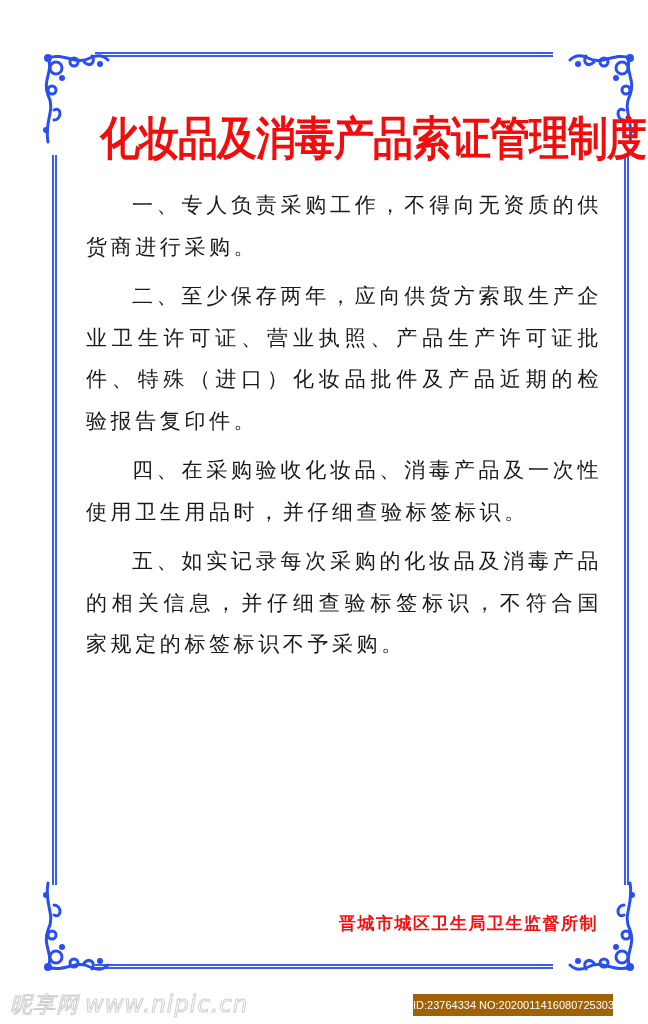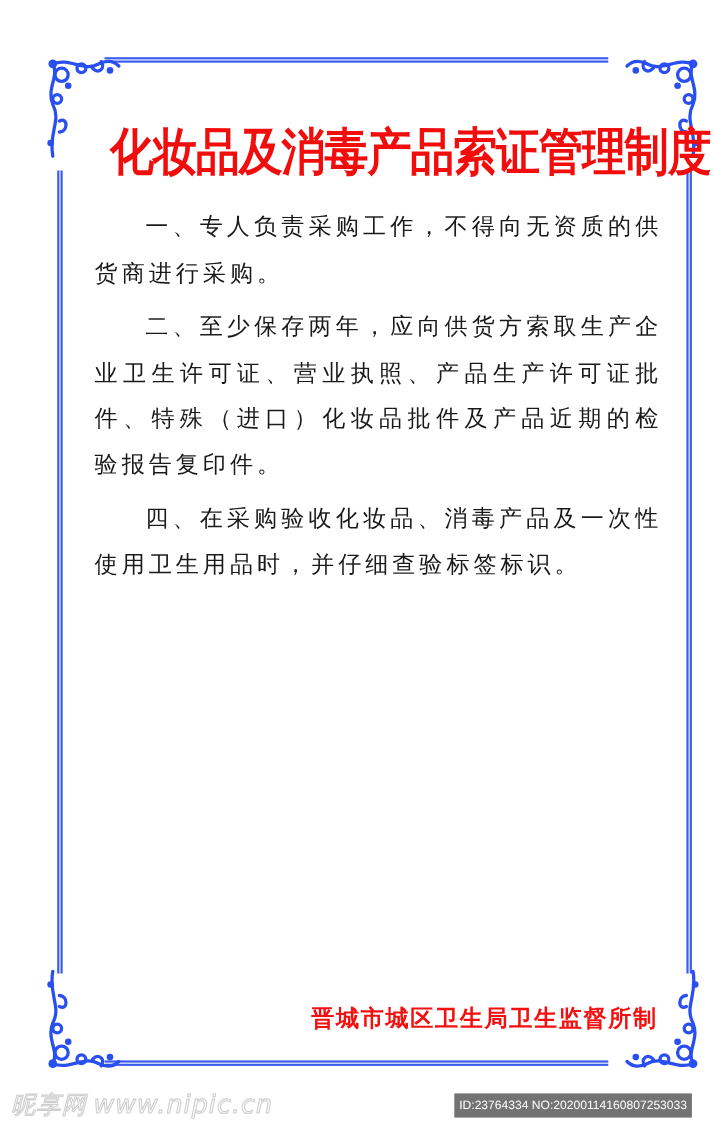--- a/index.html
+++ b/index.html
@@ -19,7 +19,7 @@
     }
     .body {
       position: absolute; left: 86px; top: 186px; width: 516px;
-      color: #1a1a1a; font-size: 21px; line-height: 41.5px; letter-spacing: 3.6px;
+      color: #1a1a1a; font-size: 21px; line-height: 41.5px; letter-spacing: 3.6px; font-family: Liberation Mono, monospace;
     }
     .para { margin: 0 0 8px 0; text-indent: 46px; text-align: justify; }
     .footer-org {

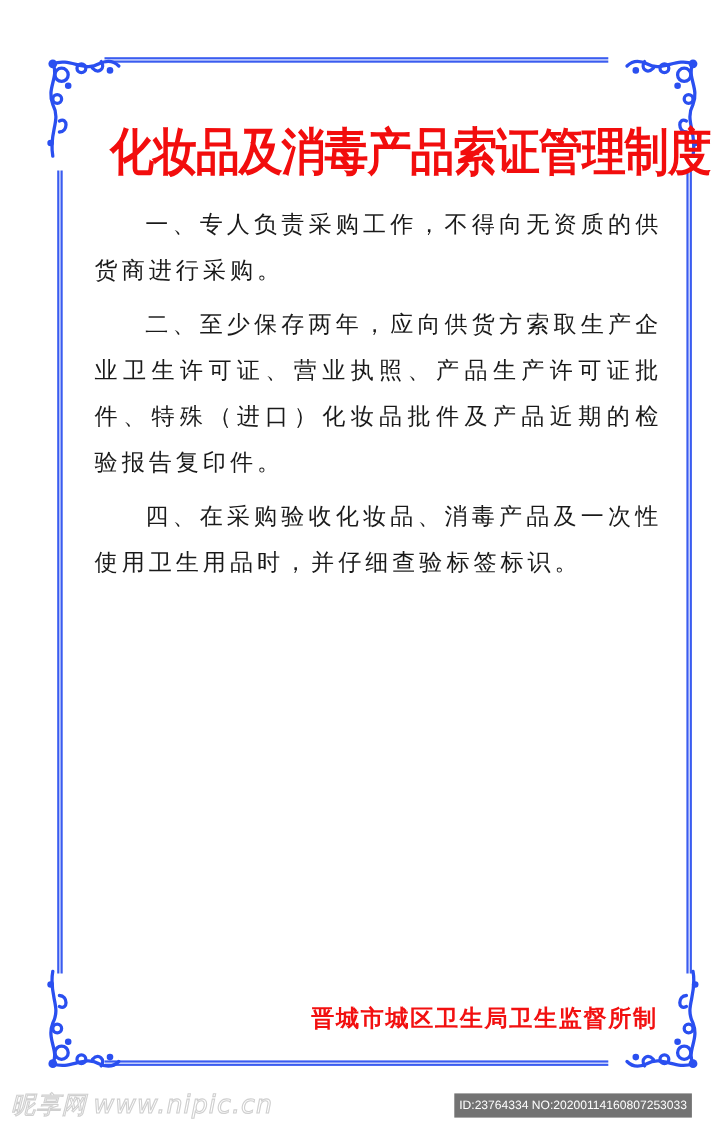--- a/index.html
+++ b/index.html
@@ -120,6 +120,7 @@
   <p class="para">一、专人负责采购工作，不得向无资质的供货商进行采购。</p>
   <p class="para">二、至少保存两年，应向供货方索取生产企业卫生许可证、营业执照、产品生产许可证批件、特殊（进口）化妆品批件及产品近期的检验报告复印件。</p>
   <p class="para">四、在采购验收化妆品、消毒产品及一次性使用卫生用品时，并仔细查验标签标识。</p>
+  <p class="para">五、如实记录每次采购的化妆品及消毒产品的相关信息，并仔细查验标签标识，不符合国家规定的标签标识不予采购。</p>
 </div>
 
 <div class="footer-org">晋城市城区卫生局卫生监督所制</div>

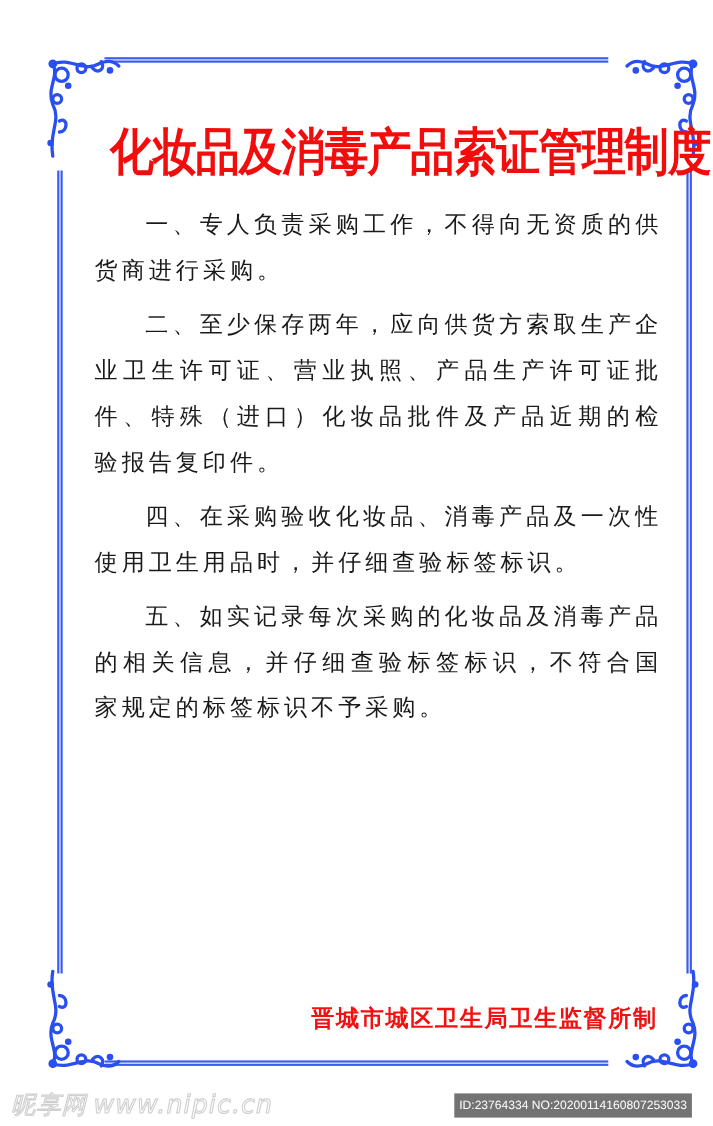--- a/index.html
+++ b/index.html
@@ -24,7 +24,7 @@
     .para { margin: 0 0 8px 0; text-indent: 46px; text-align: justify; }
     .footer-org {
       position: absolute; right: 50px; top: 912px; color: #f21010; font-weight: bold;
-      font-size: 21px; letter-spacing: 1.5px; white-space: nowrap;
+      font-size: 17px; letter-spacing: 1.5px; white-space: nowrap;
     }
     .wm-left {
       position: absolute; left: 10px; top: 990px; color: #ffffff; font-size: 22px; font-style: italic;

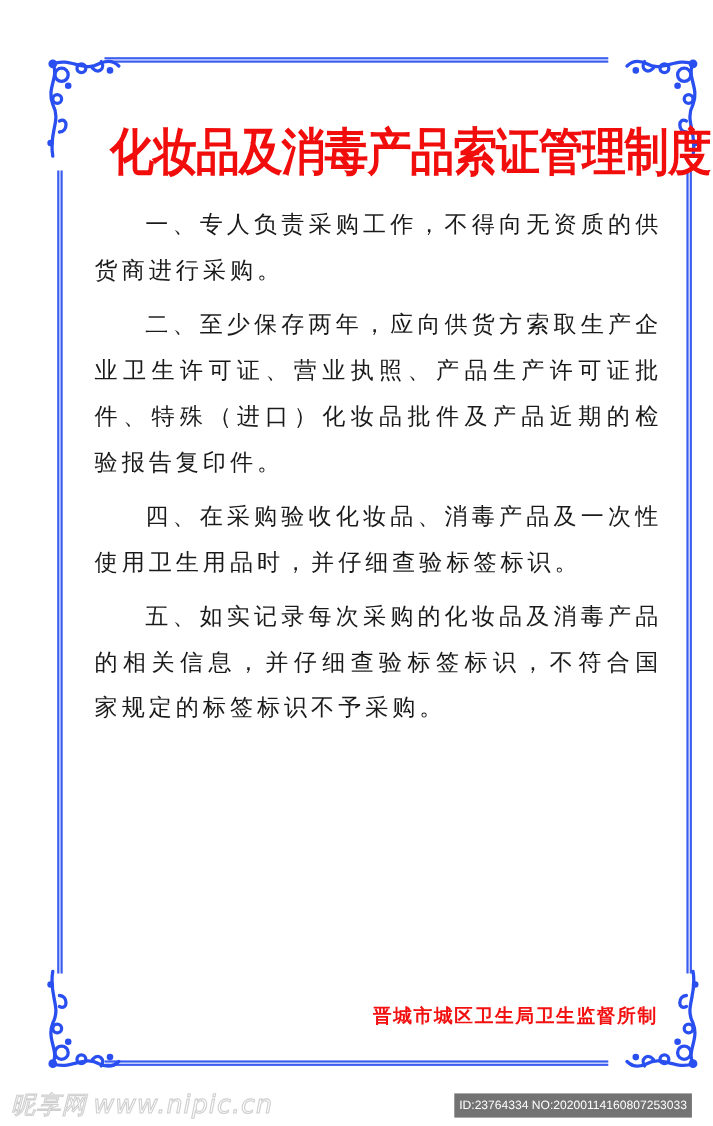--- a/index.html
+++ b/index.html
@@ -32,7 +32,7 @@
     }
     .wm-left .url { font-size: 23px; margin-left: 6px; }
     .wm-right {
-      position: absolute; left: 413px; top: 994px; width: 216px; height: 22px; background: #737373;
+      position: absolute; left: 413px; top: 994px; width: 200px; height: 22px; background: #a16207;
       color: #ffffff; font-size: 11px; line-height: 22px; text-align: center; white-space: nowrap;
       font-family: "Liberation Sans", sans-serif;
     }

